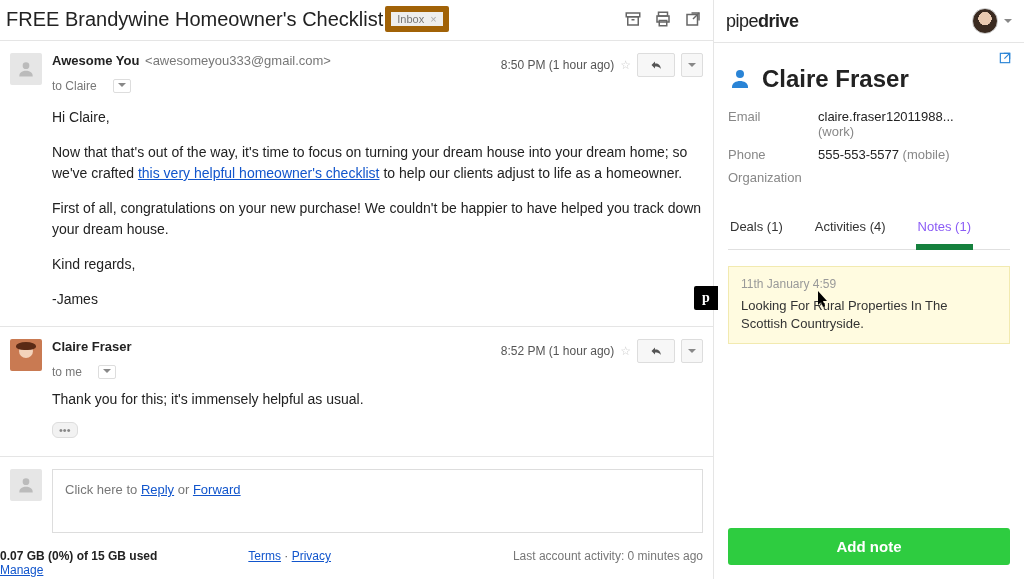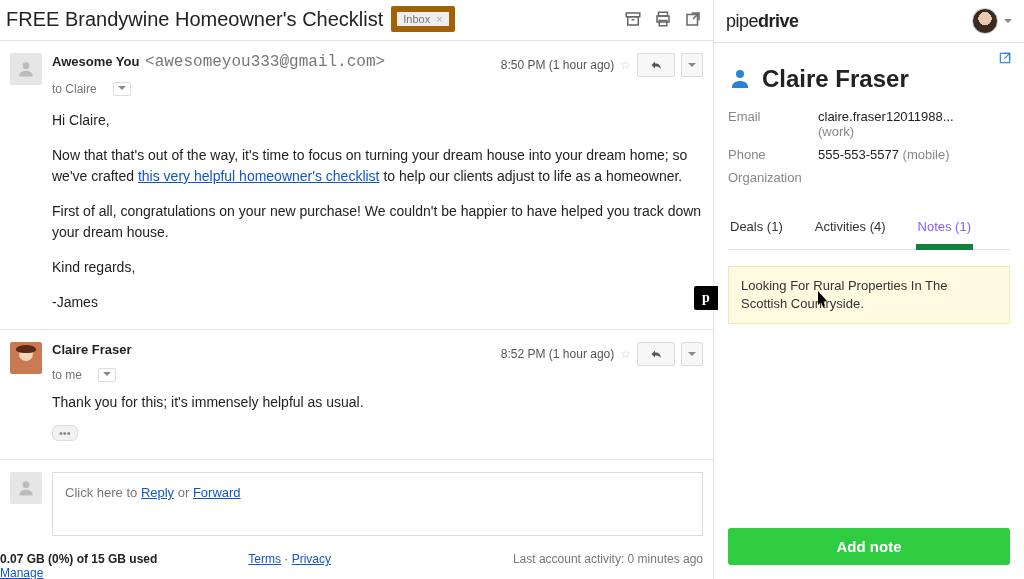--- a/index.html
+++ b/index.html
@@ -10,7 +10,7 @@
 
   
   .subject-row { display:flex; align-items:center; padding:6px 10px 8px 6px; border-bottom:1px solid #e5e5e5; }
-  .subject { font-size:20px; color:#222; font-weight:400; margin-right:8px;text-align:center; }
+  .subject { font-size:20px; color:#222; font-weight:400; margin-right:2px;text-align:center; }
   .inbox-chip { display:inline-flex; align-items:center; background:#eee; color:#777; font-size:11px; padding:1px 6px; border:6px solid #a16207; border-radius:2px; gap:6px;}
   .inbox-chip .x { color:#aaa; cursor:pointer; }
   .subject-spacer { flex:1; }

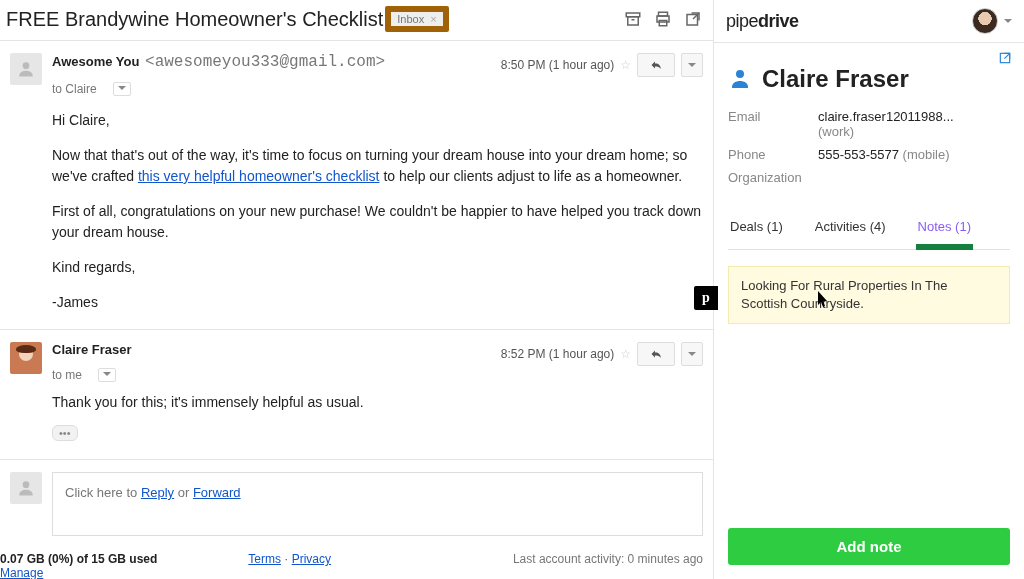--- a/index.html
+++ b/index.html
@@ -23,7 +23,7 @@
   .email-body { flex:1; min-width:0; }
   .sender-row { display:flex; align-items:flex-start; }
   .sender-name { font-weight:bold; font-size:13px;margin-top:32px; }
-  .sender-addr { color:#777; font-size:16px; margin-left:2px;font-family:Liberation Mono, monospace;}
+  .sender-addr { color:#777; font-size:13px; margin-left:2px;}
   .sender-meta { margin-left:auto; display:flex; align-items:center; gap:6px; color:#555; font-size:12px; }
   .star { color:#ccc; }
   .btn { border:1px solid #ddd; background:#f7f7f7; padding:2px 10px; border-radius:2px; cursor:pointer; display:inline-flex; align-items:center; justify-content:center; height:24px; color:#555;}

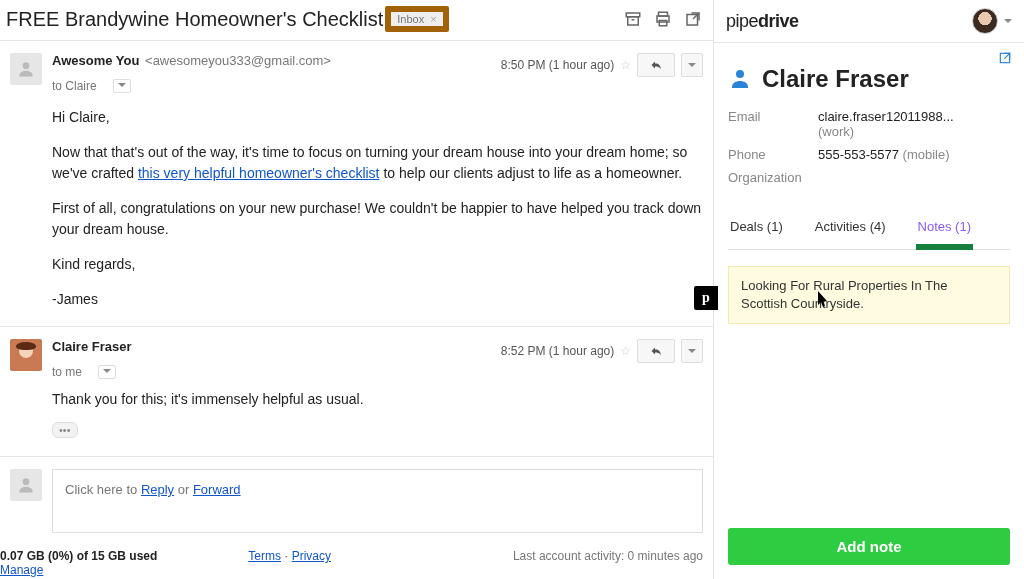--- a/index.html
+++ b/index.html
@@ -270,6 +270,7 @@
         <span class="pd-tab active">Notes (1)</span>
       </div>
       <div class="pd-note" style="position:relative;">
+        <div class="pd-note-time">11th January 4:59</div>
         <div class="pd-note-text">Looking For Rural Properties In The Scottish Countryside.</div>
         <span class="cursor-overlay">
           <svg width="14" height="18" viewBox="0 0 12 18" fill="#000">

